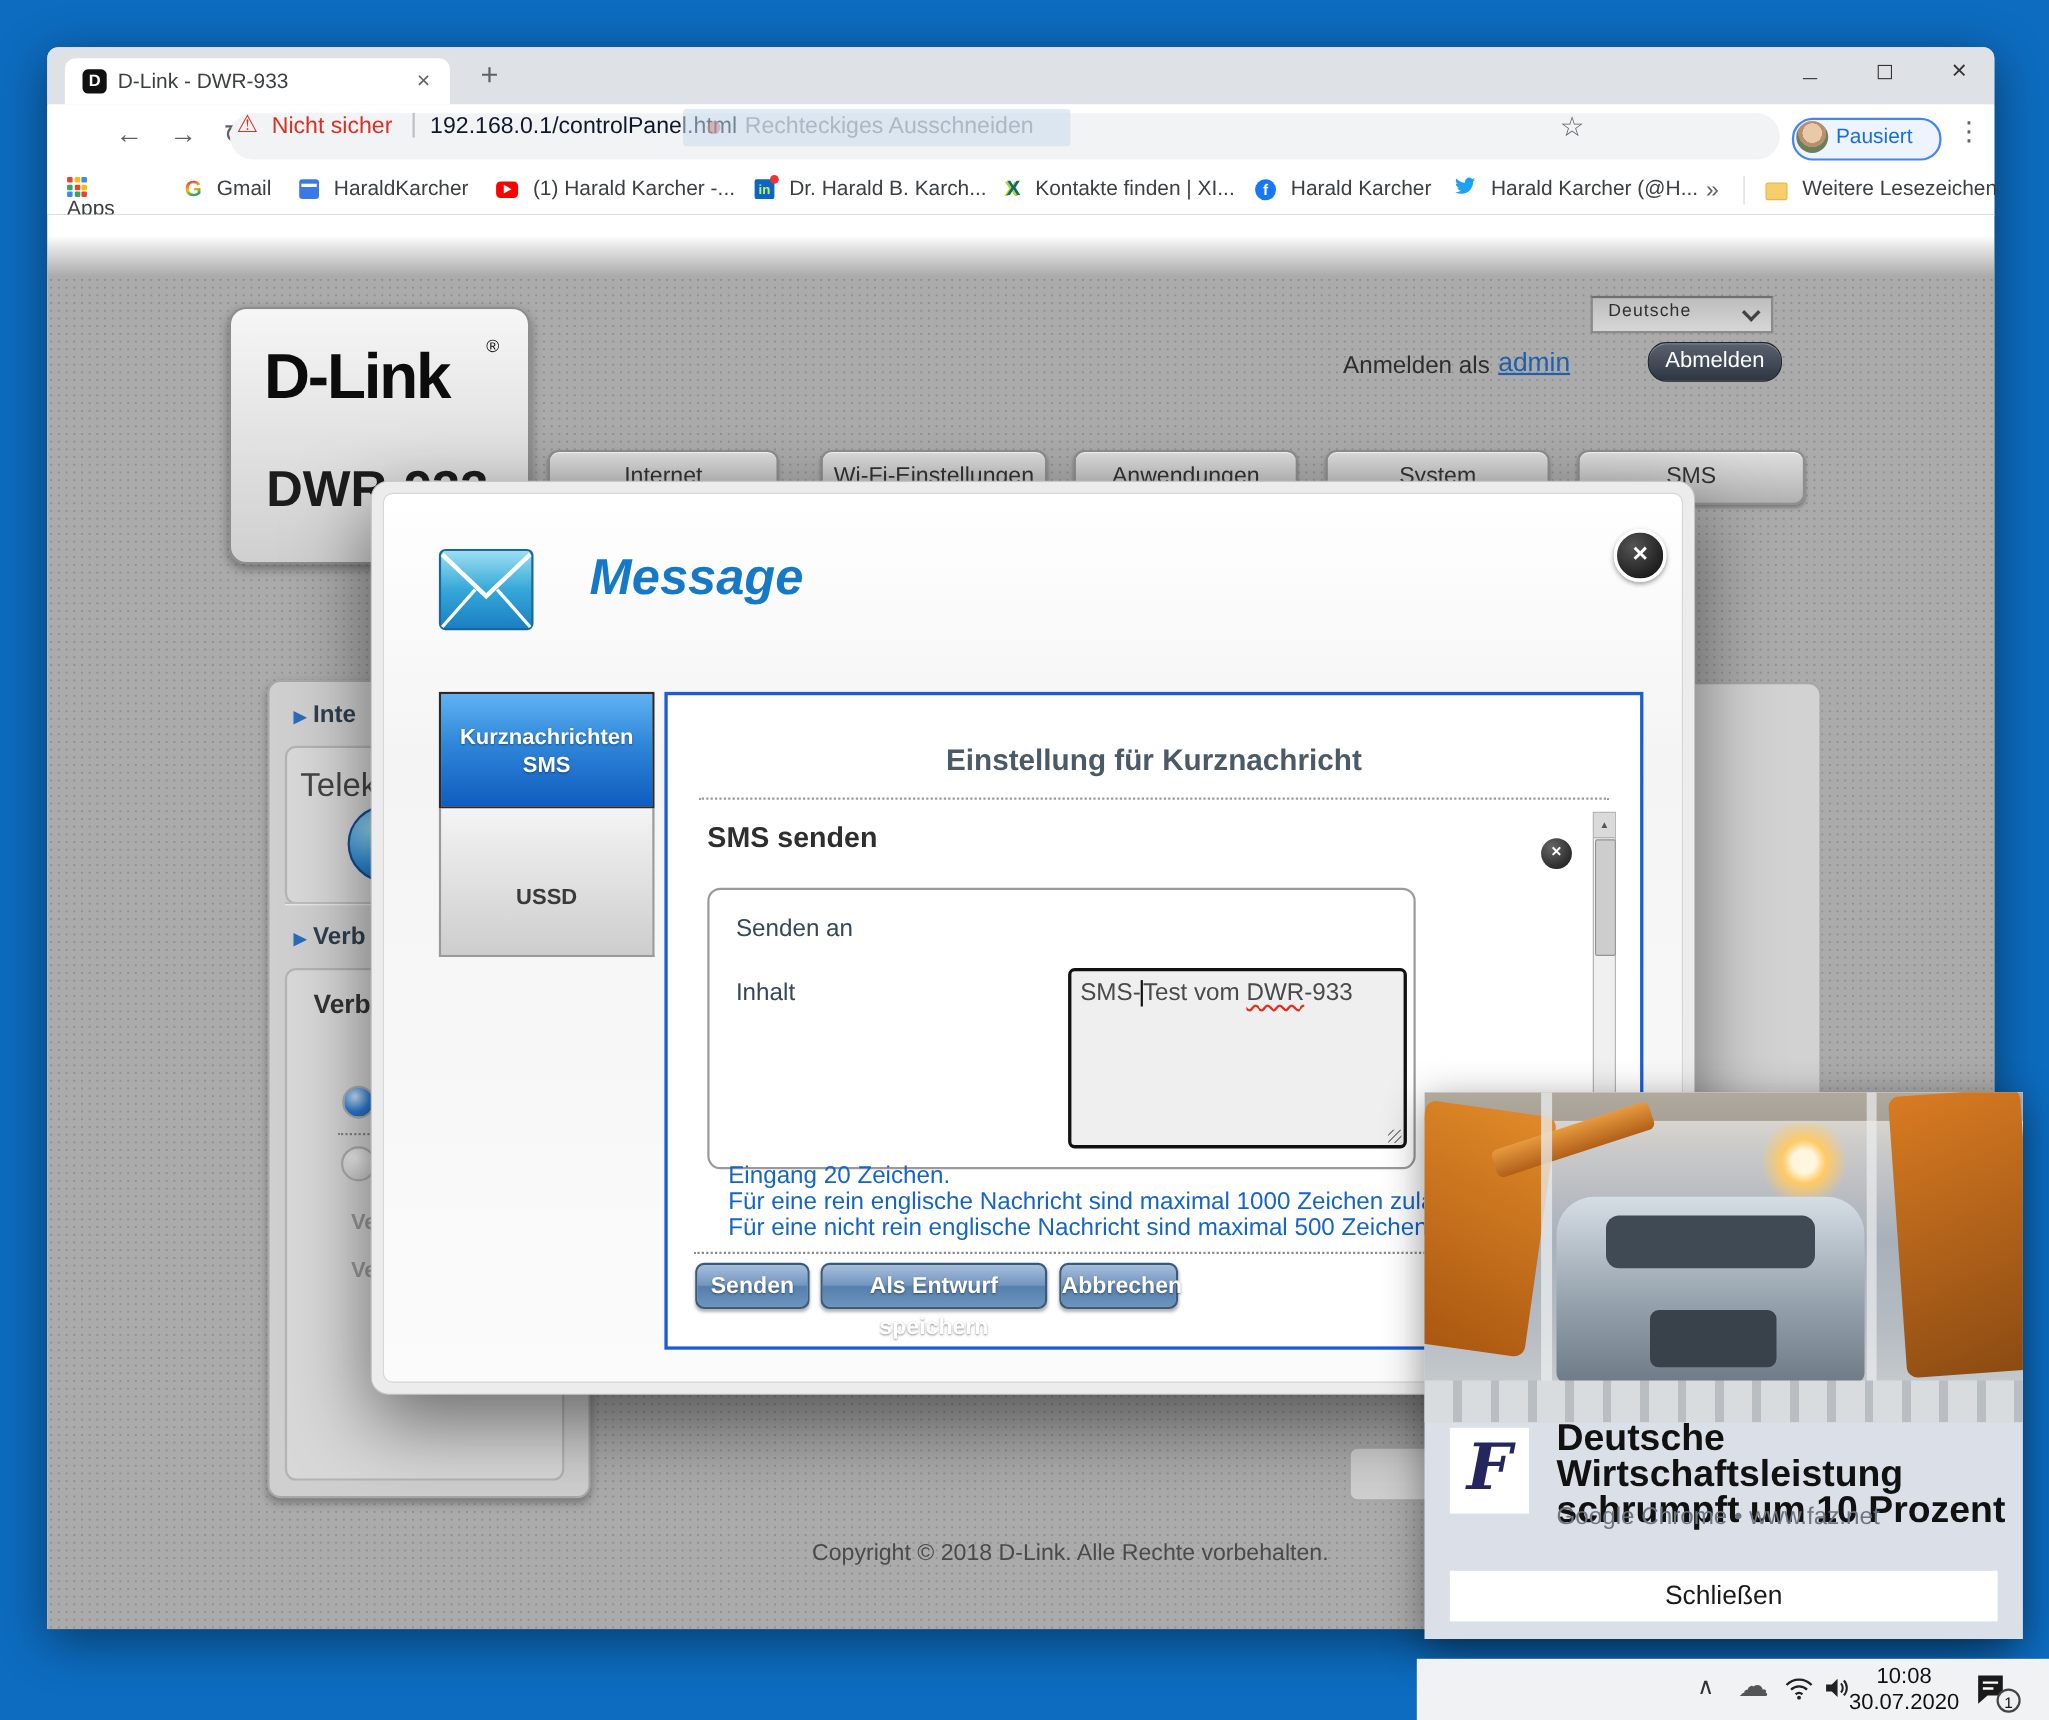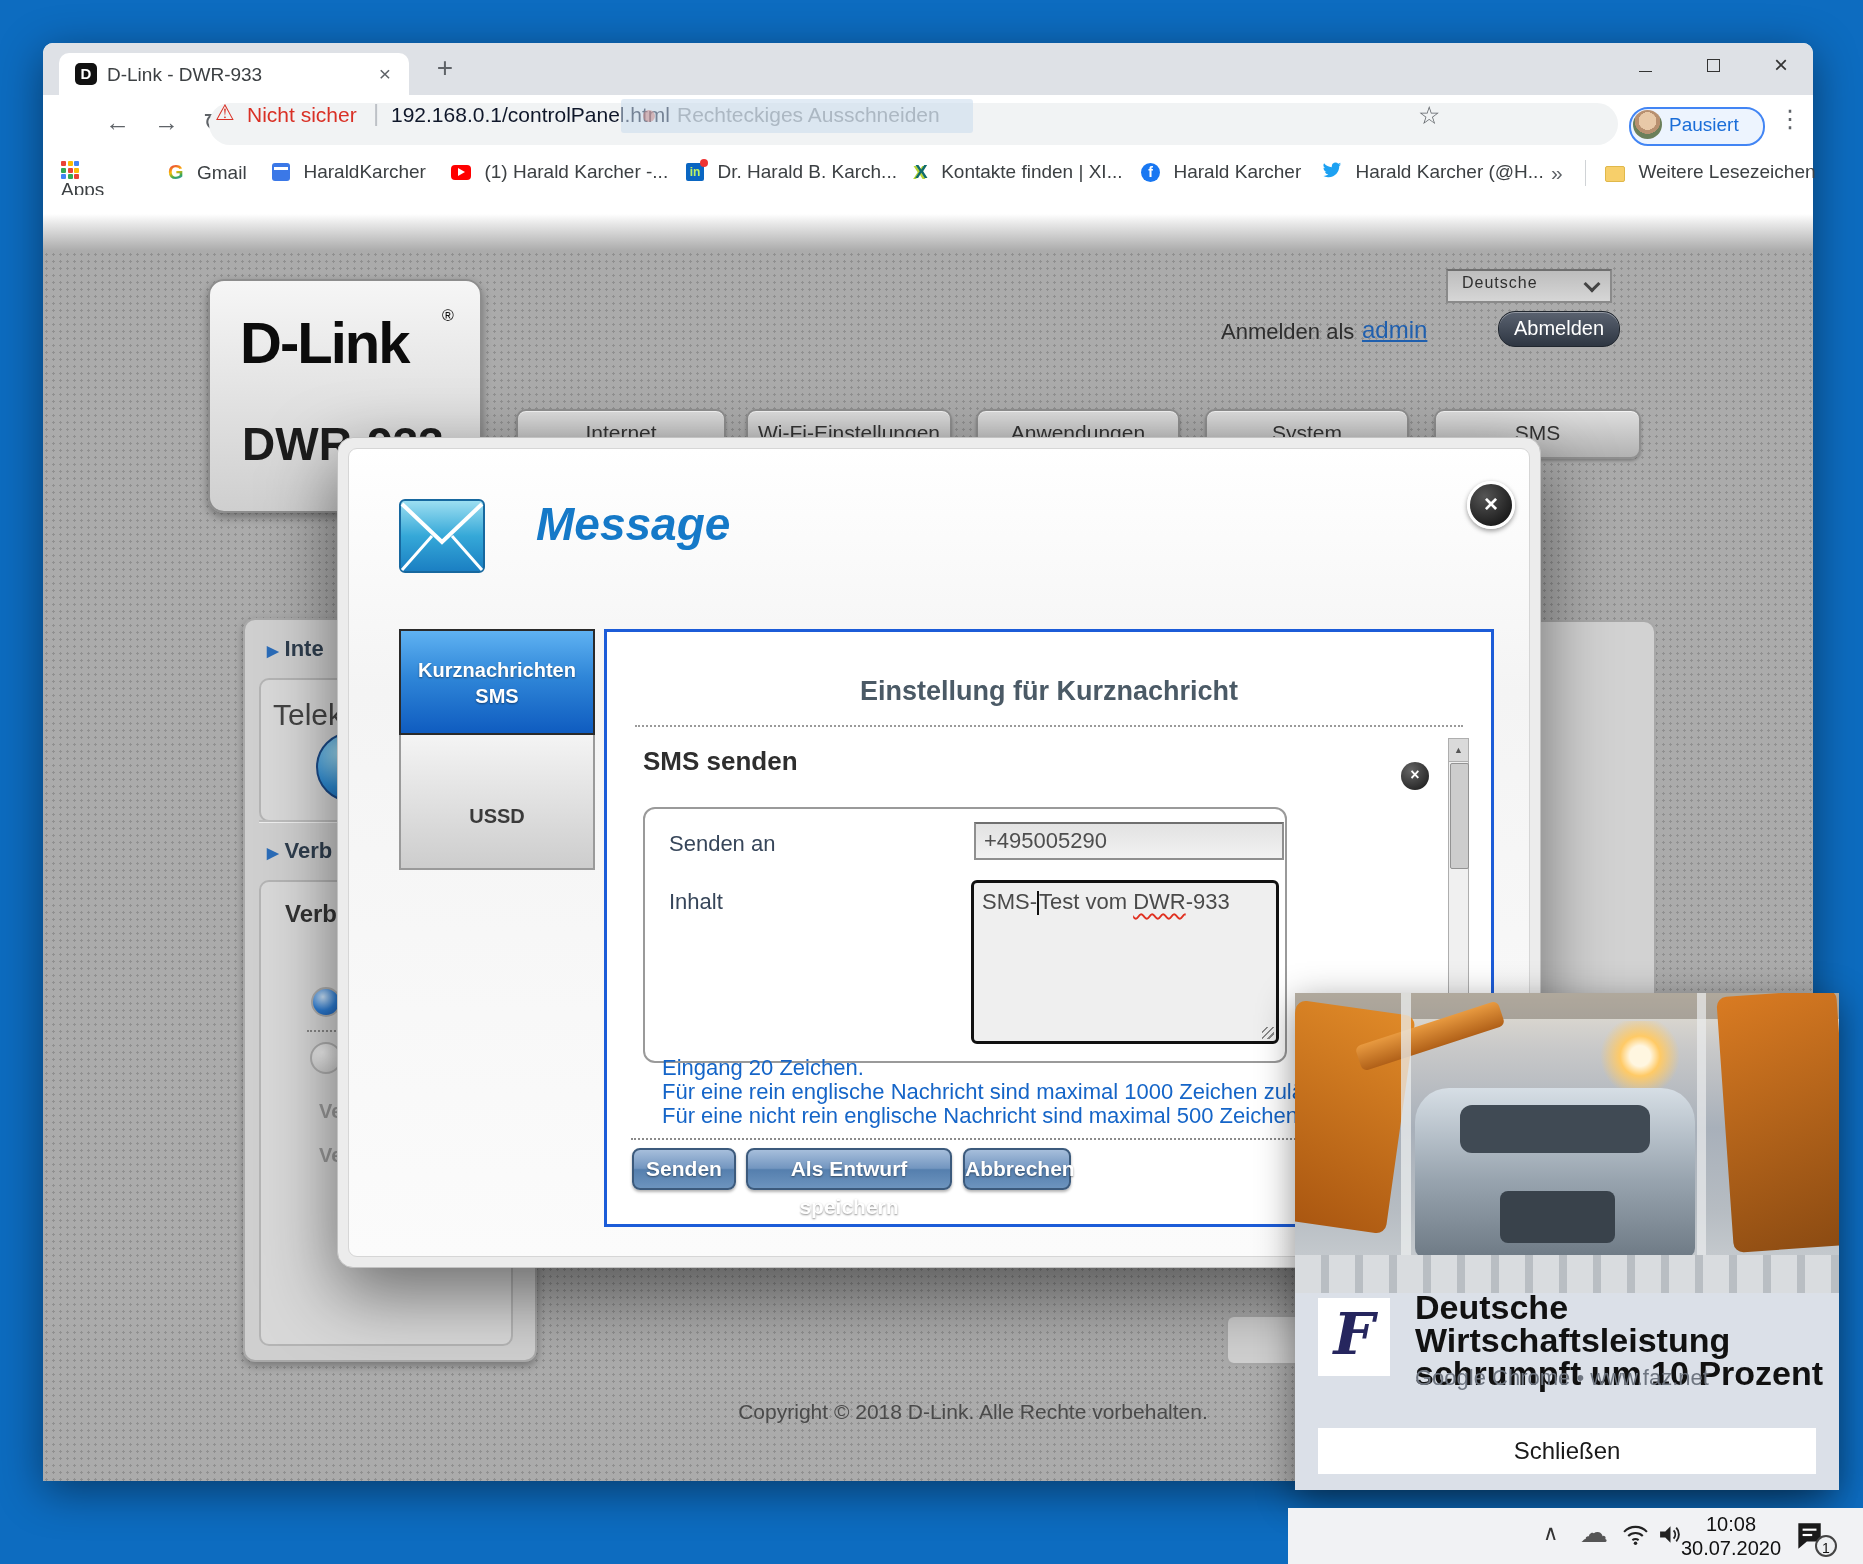--- a/index.html
+++ b/index.html
@@ -80,7 +80,7 @@
   .navbtn{position:absolute;top:214px;height:46px;border-radius:10px;border:2px solid #8f8f8f;
         background:linear-gradient(180deg,#dedede,#b2b2b2);box-shadow:inset 0 1px 0 #f4f4f4,0 2px 3px rgba(0,0,0,.25);
         color:#333;font-size:21px;text-align:center;line-height:44px;}
-  #nav0{left:473px;width:206px;} #nav1{left:703px;width:202px;} #nav2{left:933px;width:200px;}
+  #nav0{left:455px;width:206px;} #nav1{left:703px;width:202px;} #nav2{left:933px;width:200px;}
   #nav3{left:1162px;width:200px;} #nav4{left:1391px;width:203px;}
 
   #left-panel{position:absolute;left:200px;top:423px;width:290px;height:740px;background:#cfcfcf;

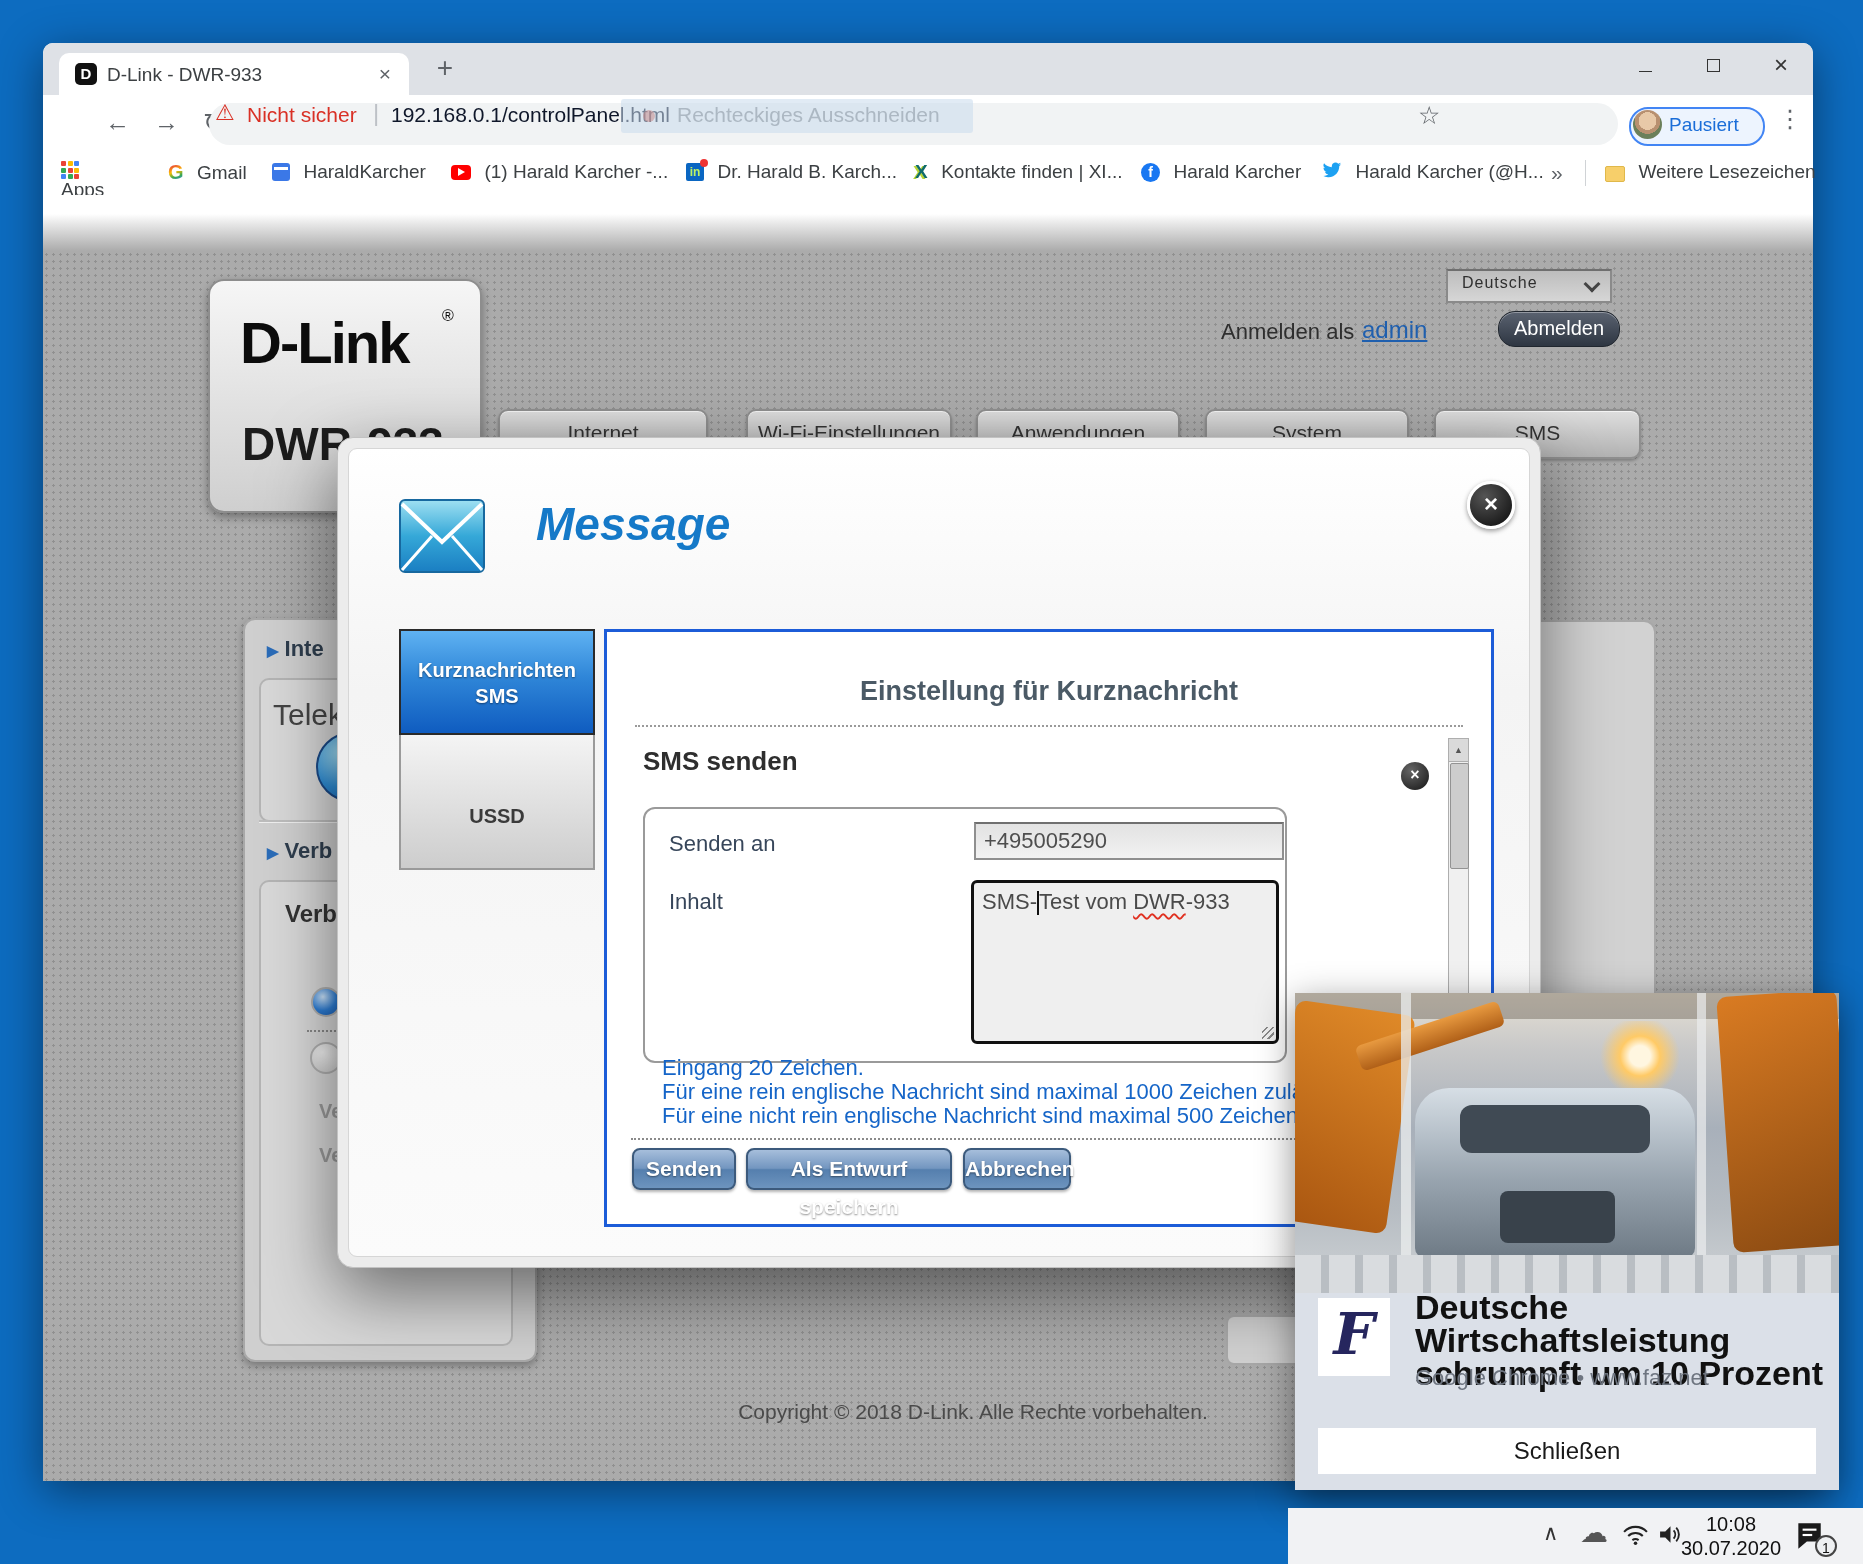--- a/index.html
+++ b/index.html
@@ -374,7 +374,6 @@
 
         <div id="form-box">
           <div id="lab-sendto">Senden an</div>
-          <input id="inp-sendto" value="+495005290" style="">
           <div id="lab-inhalt">Inhalt</div>
           <div id="ta-inhalt">
             <span>SMS-</span><span id="ta-caret"></span><span>Test vom </span><span class="misspell">DWR</span><span>-933</span>

